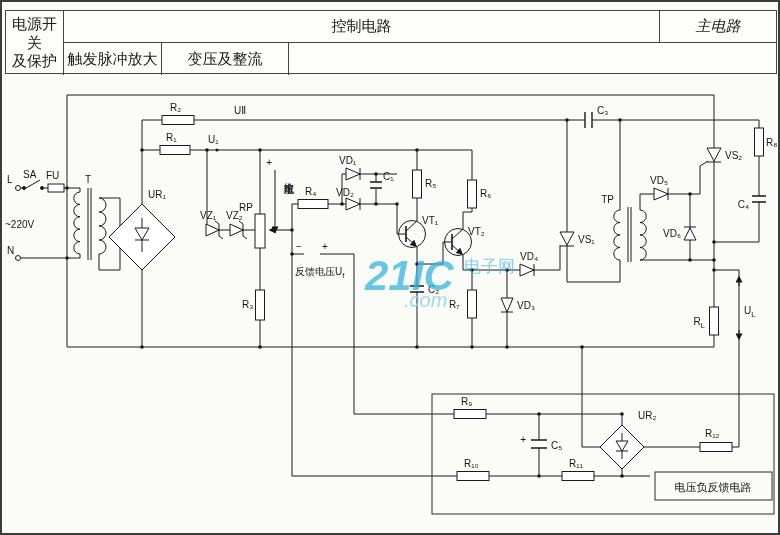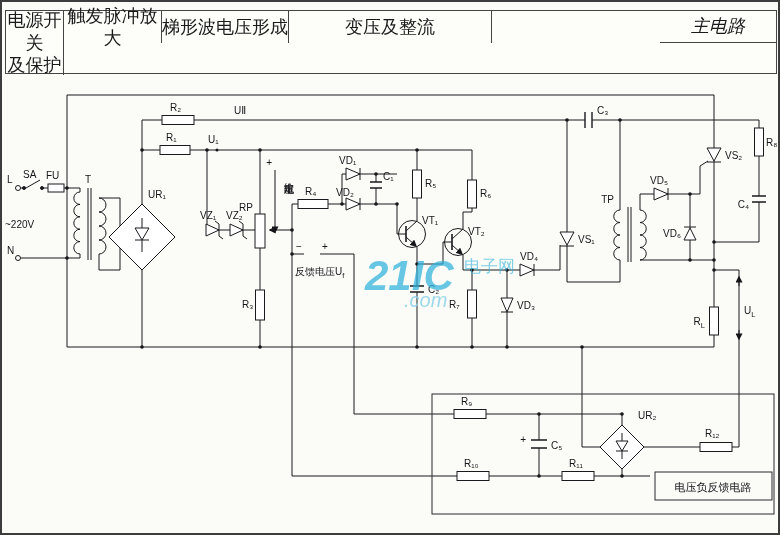--- a/index.html
+++ b/index.html
@@ -5,7 +5,7 @@
   html,body{margin:0;padding:0;background:#e8e8e8;}
   .page{position:relative;width:780px;height:535px;background:#fbfbf7;border:2px solid #3c3c3c;box-sizing:border-box;overflow:hidden;font-family:"Liberation Sans","DejaVu Sans",sans-serif;}
   svg{position:absolute;left:0;top:0;}
-  .hdr{position:absolute;left:3px;top:8px;width:772px;height:64px;display:grid;grid-template-columns:58px 98px 127px 203px 168px 1fr;grid-template-rows:32px 32px;border:1px solid #444;background:#fdfdfa;font-size:18px;color:#1a1a1a;box-sizing:border-box;}
+  .hdr{position:absolute;left:3px;top:8px;width:772px;height:64px;display:grid;grid-template-columns:58px 98px 127px 203px 168px 1fr;grid-template-rows:32px 32px;border:1px solid #444;background:#fdfdfa;font-size:15px;color:#1a1a1a;box-sizing:border-box;}
   .hc{border-right:1px solid #444;border-bottom:1px solid #444;display:flex;align-items:center;justify-content:center;text-align:center;line-height:1.25;}
   .nr{border-right:none}.nb{border-bottom:none}
   .power{grid-row:1/3;grid-column:1;white-space:pre-line;}

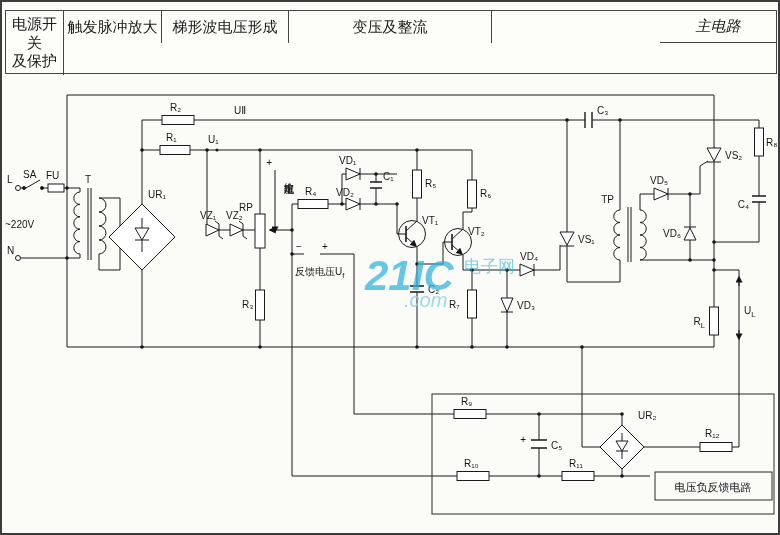--- a/index.html
+++ b/index.html
@@ -274,6 +274,7 @@
 <div class="hdr">
   <div class="hc power nb">电源开关
 及保护</div>
+  <div class="hc ctrl">控制电路</div>
   <div class="hc mainc nr">主电路</div>
   <div class="hc nb">触发脉冲放大</div>
   <div class="hc nb">梯形波电压形成</div>

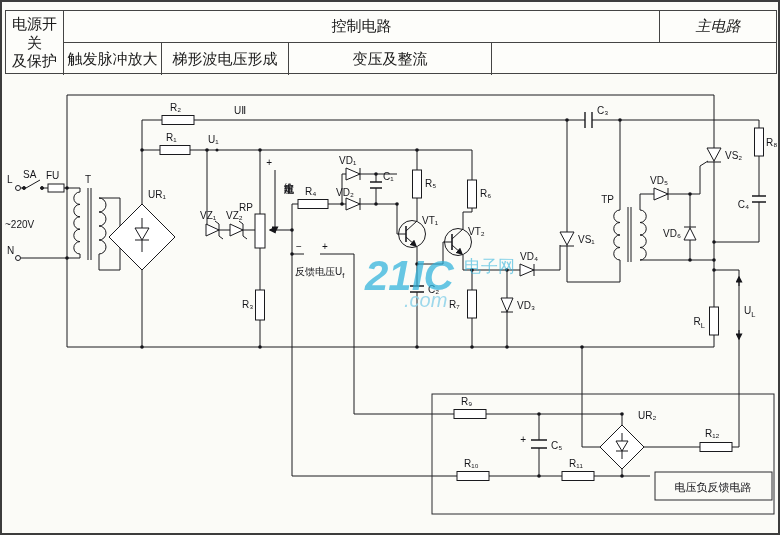--- a/index.html
+++ b/index.html
@@ -277,7 +277,6 @@
   <div class="hc ctrl">控制电路</div>
   <div class="hc mainc nr">主电路</div>
   <div class="hc nb">触发脉冲放大</div>
-  <div class="hc nb">梯形波电压形成</div>
   <div class="hc nb">变压及整流</div>
 </div>
 

